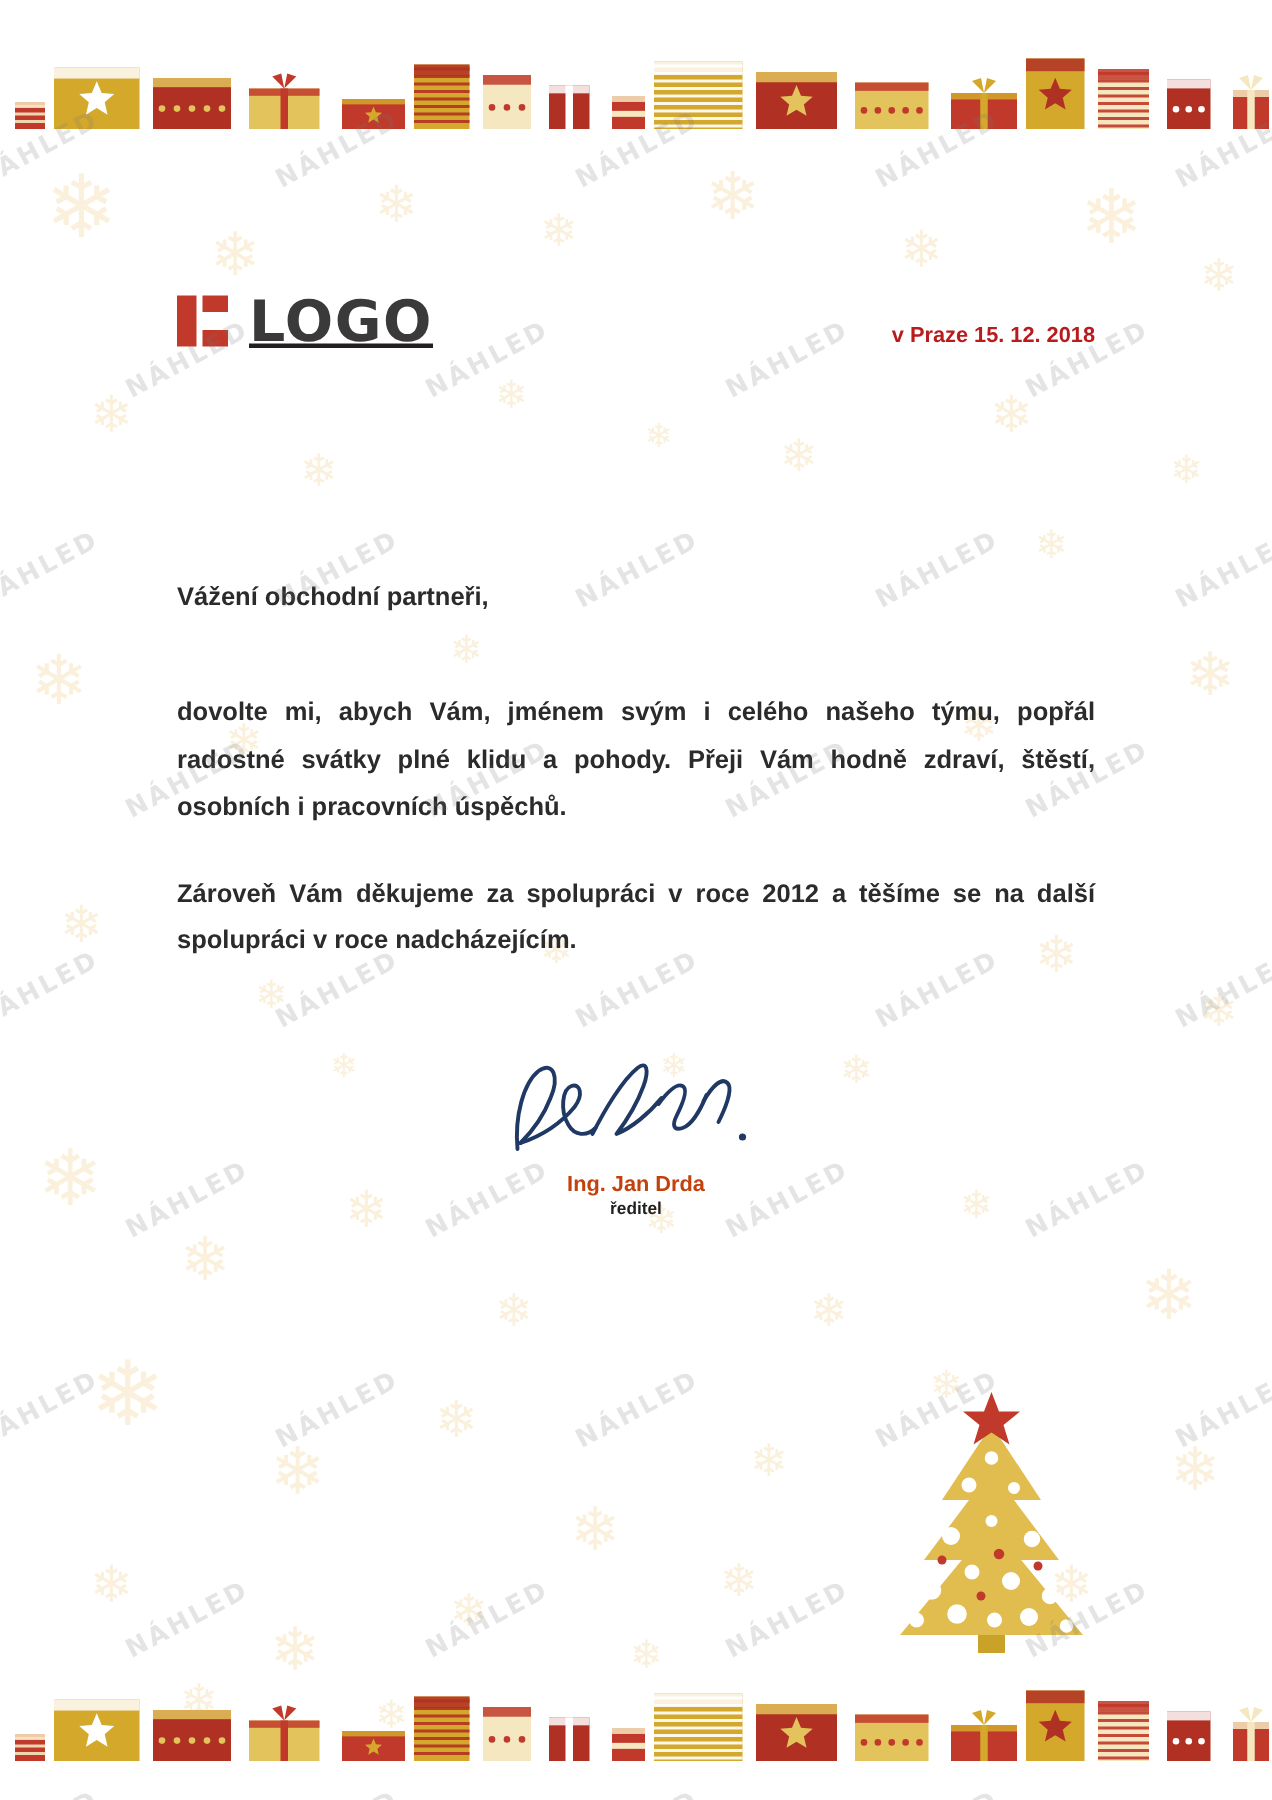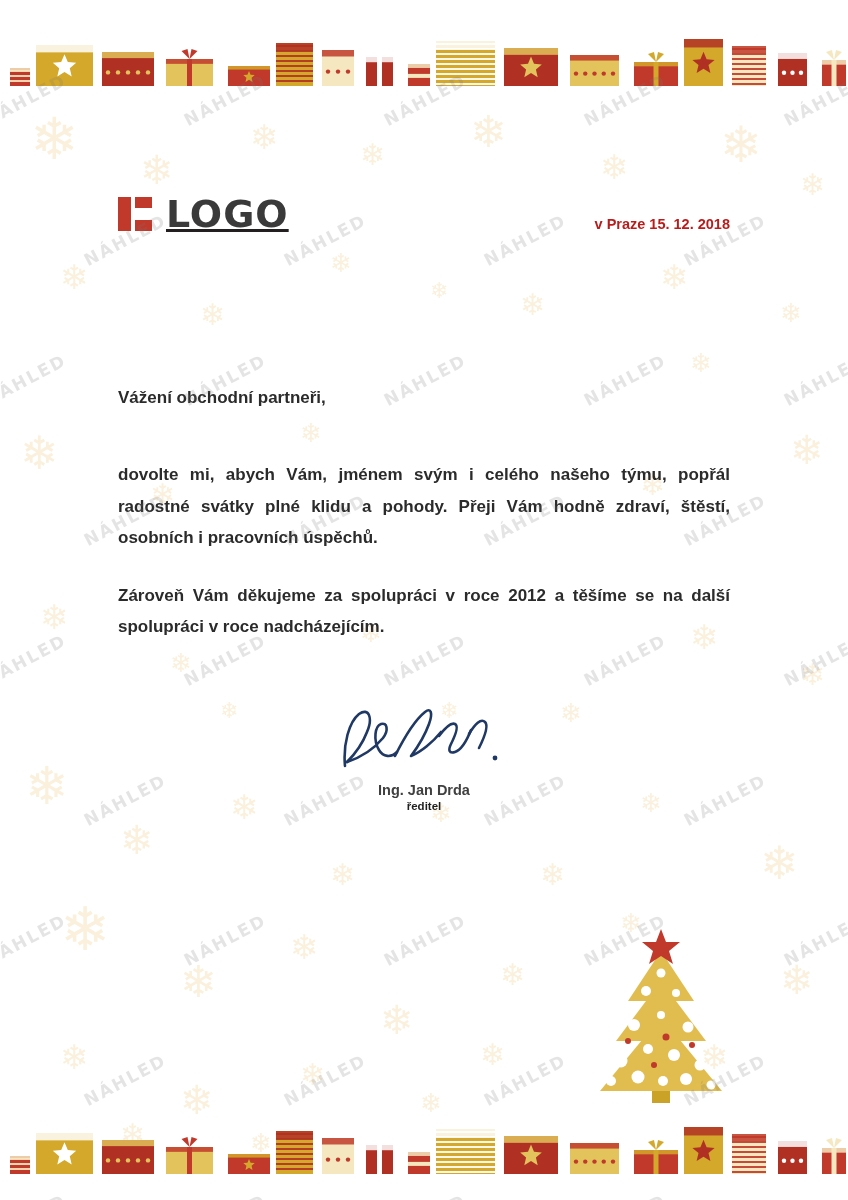--- a/index.html
+++ b/index.html
@@ -128,7 +128,7 @@
   .sig-name {
     font-size: 14.5px;
     font-weight: 700;
-    color: #404040;
+    color: #c2410c;
     margin-top: 4px;
   }
   .sig-role {

